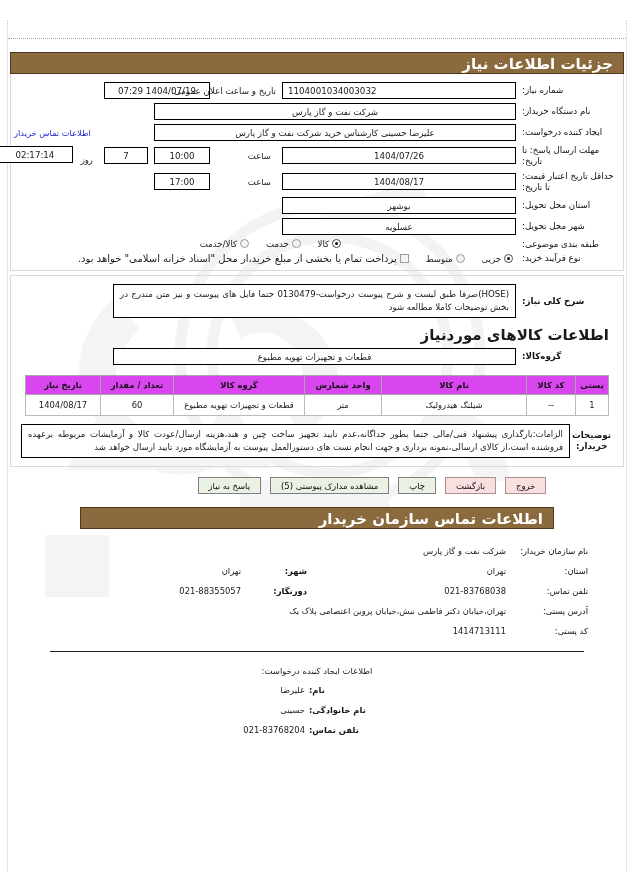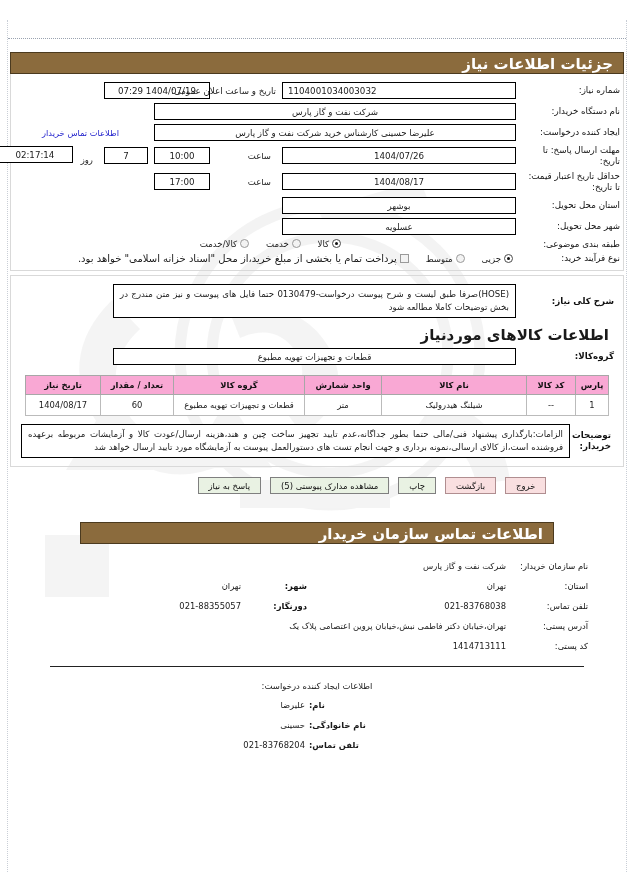--- a/index.html
+++ b/index.html
@@ -92,7 +92,7 @@
   }
   td.lbl {
     width: 104px;
-    text-align: right;
+    text-align: left;
     padding-right: 8px;
     color: #111;
     line-height: 1.25;

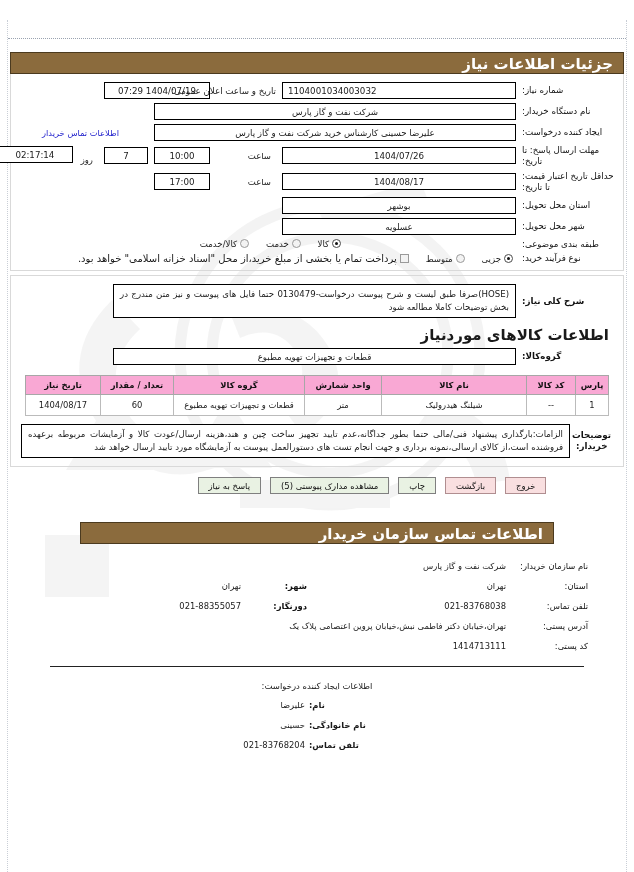--- a/index.html
+++ b/index.html
@@ -317,7 +317,7 @@
         <td colspan="4">
               <div class="box">علیرضا  حسینی  کارشناس خرید شرکت نفت و گاز پارس</div>
             </td>
-        <td colspan="2" style="text-align:center;padding-right:4px">
+        <td colspan="2" style="text-align:left;padding-right:4px">
           <a class="linky">اطلاعات تماس خریدار</a>
         </td>
       </tr>

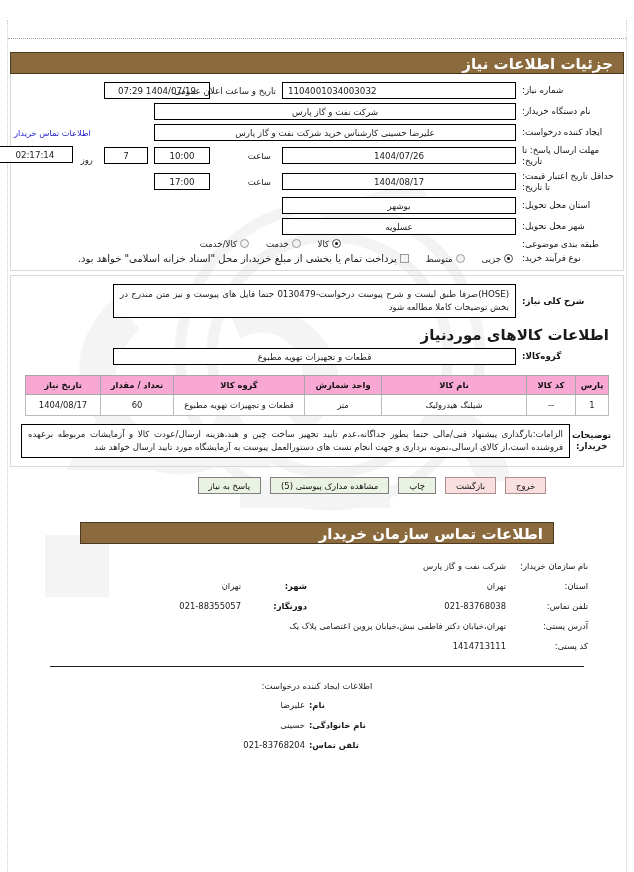--- a/index.html
+++ b/index.html
@@ -183,7 +183,7 @@
     background: #fff;
   }
   table.items th {
-    background: #f9a8d4;
+    background: #d946ef;
     border: 1px solid #a7a7a7;
     font-weight: bold;
     height: 16px;

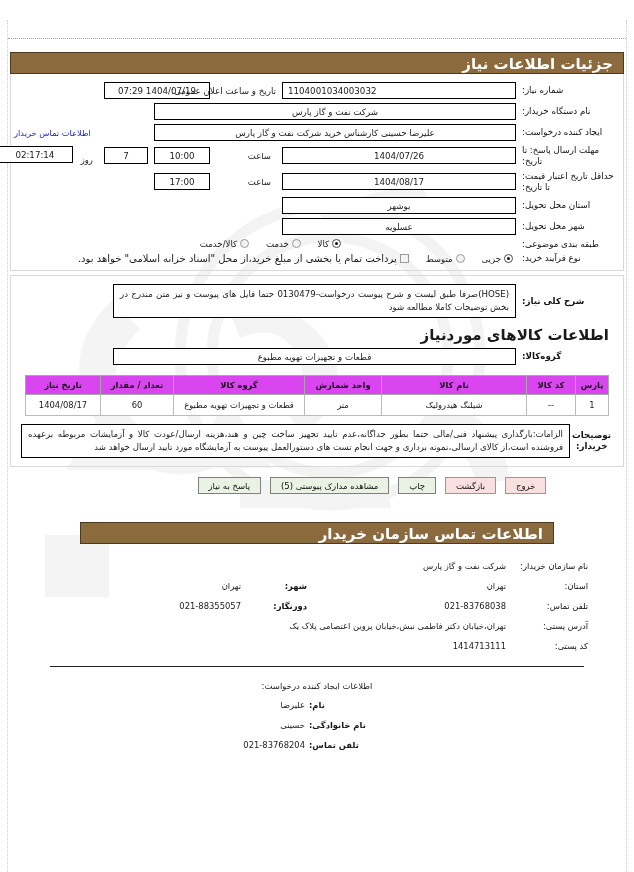--- a/index.html
+++ b/index.html
@@ -443,7 +443,7 @@
       <table class="items">
         <thead>
           <tr>
-            <th style="width:26px">پارس</th>
+            <th style="width:26px">پستی</th>
             <th style="width:42px">کد کالا</th>
             <th>نام کالا</th>
             <th style="width:70px">واحد شمارش</th>

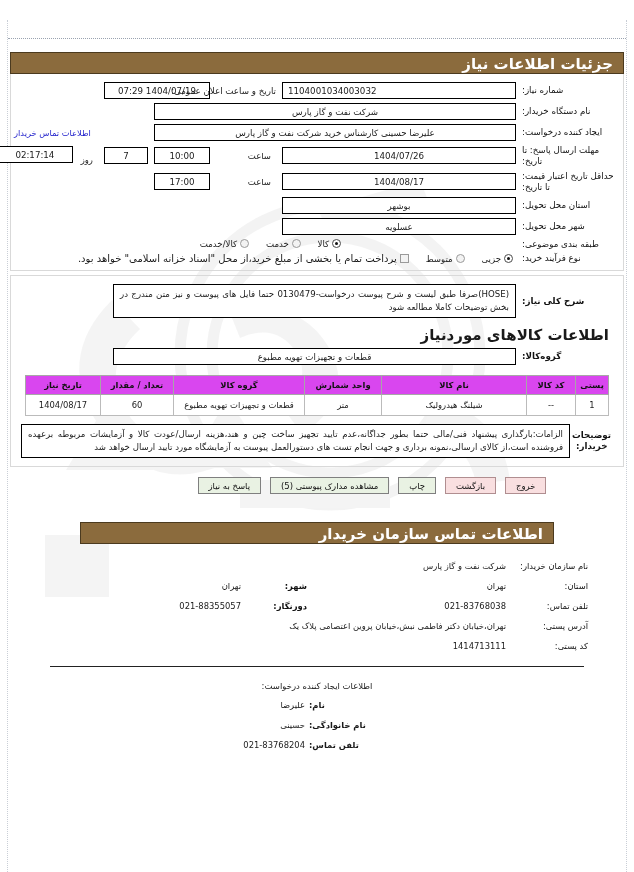--- a/index.html
+++ b/index.html
@@ -69,7 +69,7 @@
     text-align: right;
   }
   #bar-details { margin-top: 52px; }
-  #bar-contact { margin-top: 28px; }
+  #bar-contact { margin-top: 13px; }
 
   
   .card {

